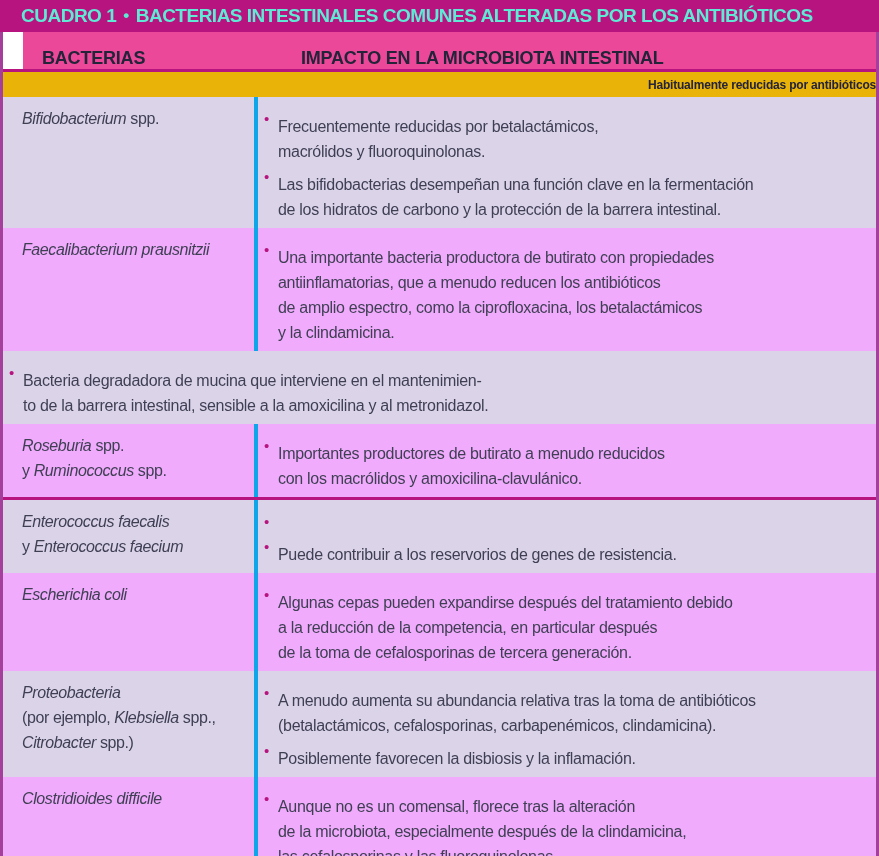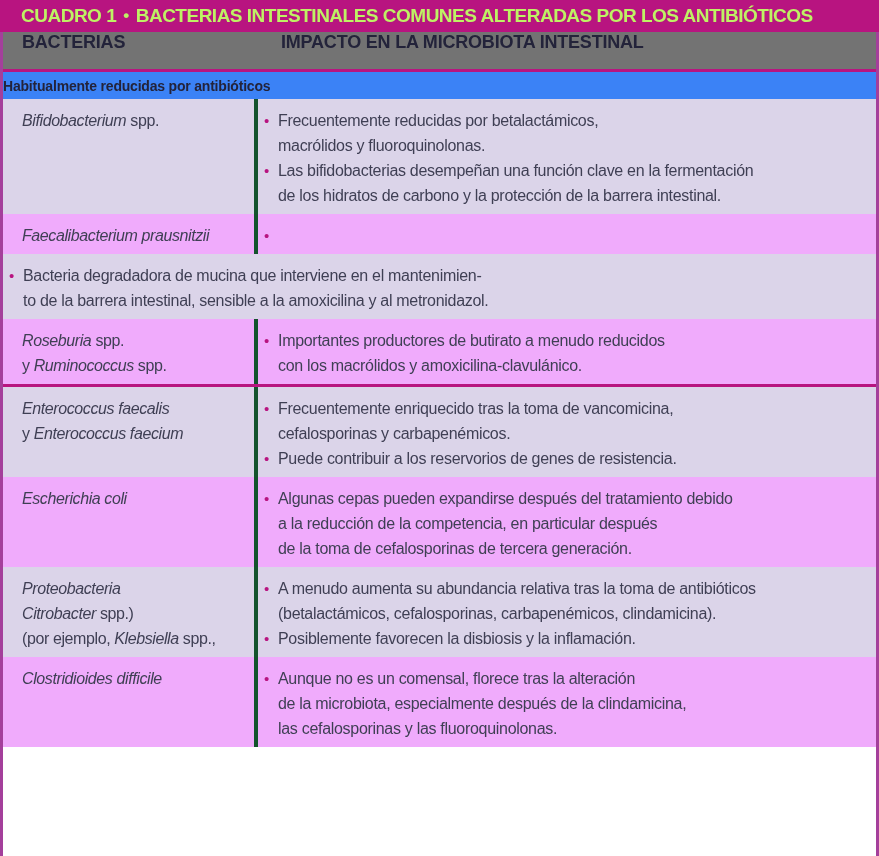--- a/index.html
+++ b/index.html
@@ -7,7 +7,7 @@
        font-family:"Liberation Sans","DejaVu Sans",sans-serif;
        color:var(--text,#3f3f54);}
   .table{width:879px;height:856px;overflow:hidden;background:#fff;}
-  .title-bar{height:32px;background:var(--magenta,#b81480);color:#bef264;
+  .title-bar{height:32px;background:var(--magenta,#b81480);color:#5eead4;
              display:flex;align-items:center;padding:0 0 0 21px;box-sizing:border-box;
              font-size:19px;font-weight:700;letter-spacing:-0.5px;white-space:nowrap;}
   .title-label{font-weight:800;}

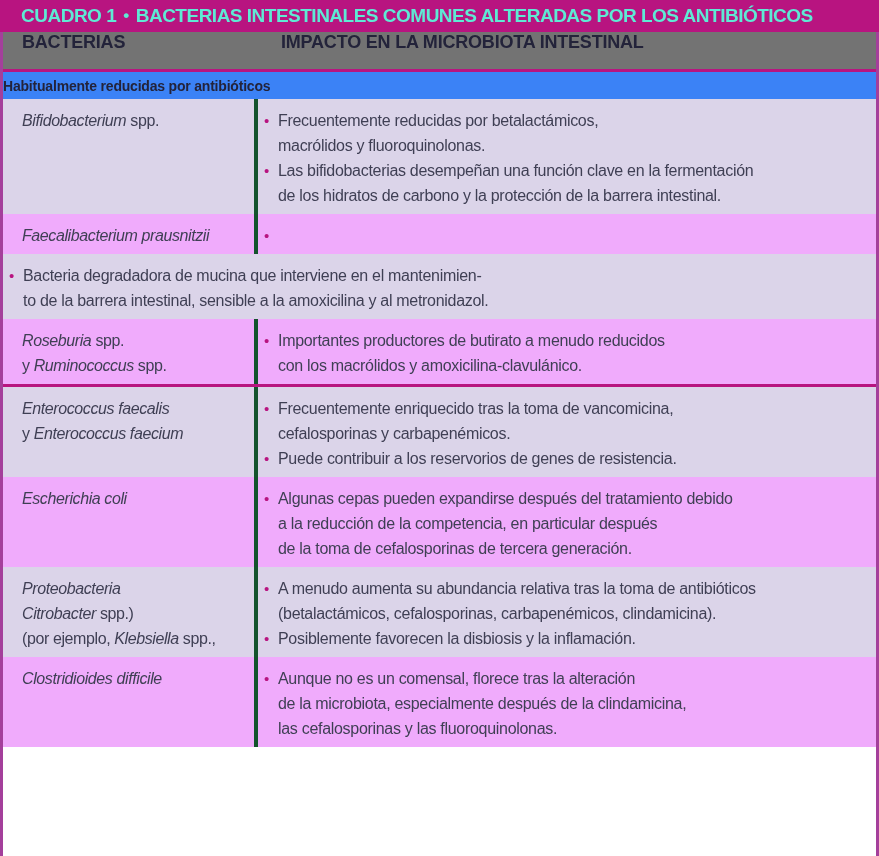--- a/index.html
+++ b/index.html
@@ -15,7 +15,7 @@
   .content{border-left:3px solid var(--side-border,#a43f9b);
            border-right:3px solid var(--side-border,#a43f9b);
            box-sizing:border-box;min-height:824px;background:#fff;}
-  .col-headers{display:flex;height:37px;align-items:flex-start;background:#737373;}
+  .col-headers{display:flex;height:37px;align-items:flex-end;background:#ec4899;margin-left:20px;}
   .col-h{font-weight:700;font-size:18px;color:var(--heading-text,#23233a);letter-spacing:-0.2px;}
   .bacteria-h{flex:0 0 255px;padding-left:19px;box-sizing:border-box;}
   .impact-h{flex:1;padding-left:23px;}

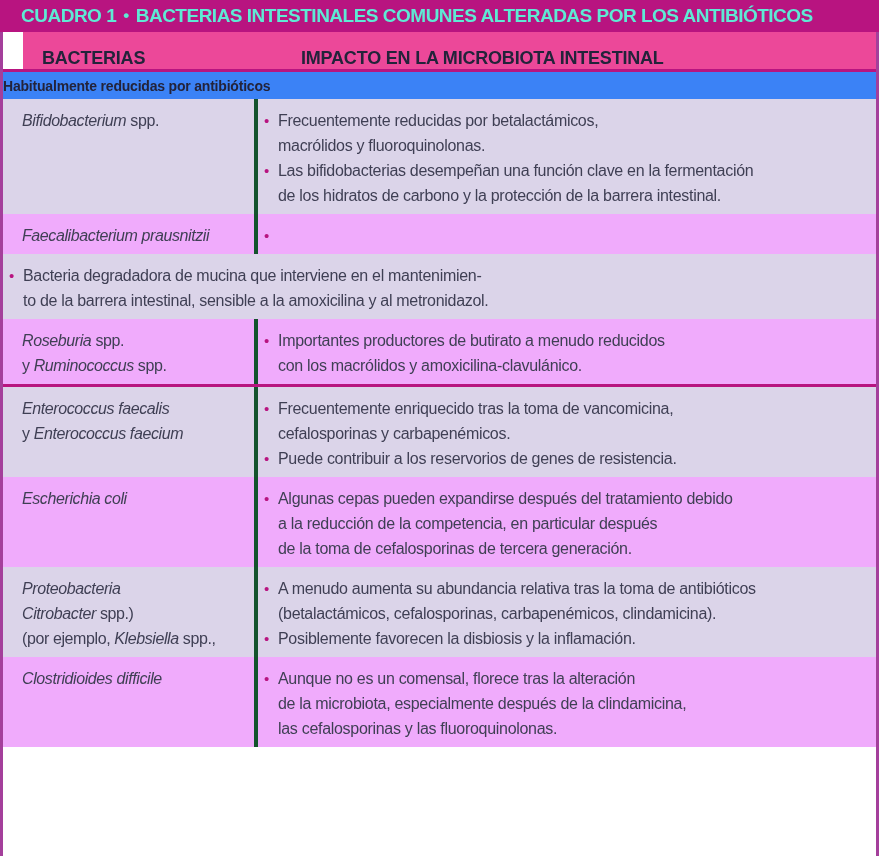--- a/index.html
+++ b/index.html
@@ -20,8 +20,8 @@
   .bacteria-h{flex:0 0 255px;padding-left:19px;box-sizing:border-box;}
   .impact-h{flex:1;padding-left:23px;}
   .rule{height:3px;background:var(--magenta,#b81480);}
-  .section-header{text-align:left;font-weight:700;font-size:14px;
-                  color:var(--heading-text,#23233a);background:#3b82f6;
+  .section-header{text-align:right;font-weight:700;font-size:12px;
+                  color:var(--heading-text,#23233a);background:#eab308;
                   padding:6px 0 5px;letter-spacing:-0.2px;}
   .row{display:flex;background:#f0abfc;}
   .row.shaded{background:var(--lavender,#dbd4e9);}

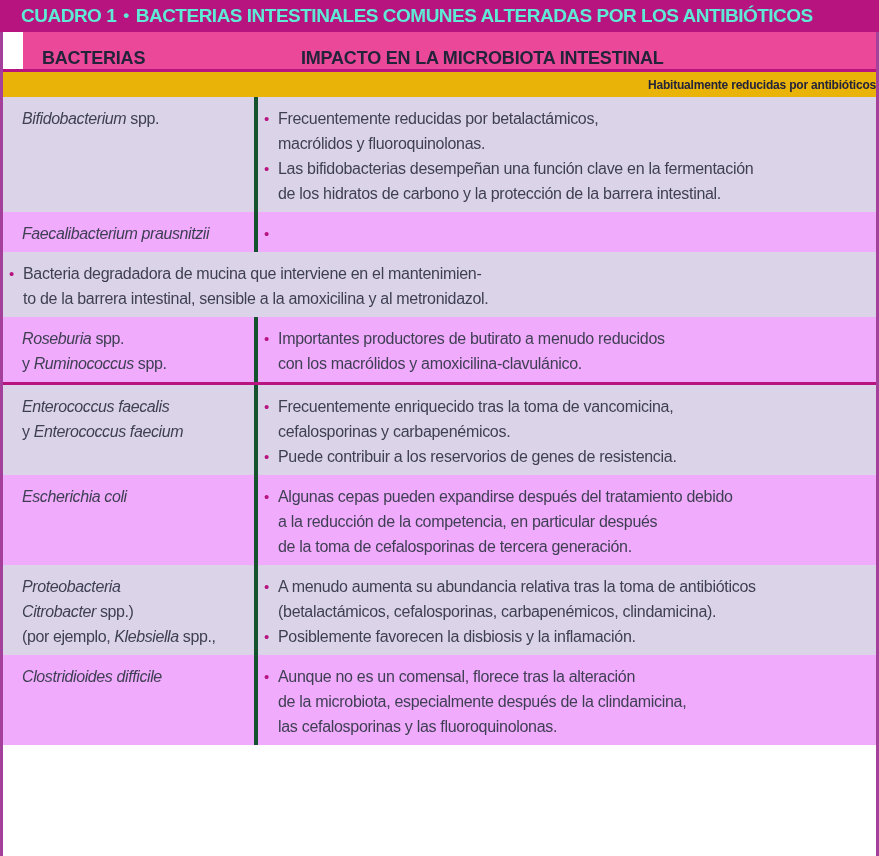--- a/index.html
+++ b/index.html
@@ -25,7 +25,7 @@
                   padding:6px 0 5px;letter-spacing:-0.2px;}
   .row{display:flex;background:#f0abfc;}
   .row.shaded{background:var(--lavender,#dbd4e9);}
-  .cell-bacteria{flex:0 0 255px;box-sizing:border-box;border-right:4px solid #14532d;
+  .cell-bacteria{flex:0 0 255px;box-sizing:border-box;border-right:4px solid #0ea5e9;
                  padding:9px 2px 6px 19px;overflow:hidden;}
   .bn-line{font-size:16px;line-height:25px;letter-spacing:-0.4px;white-space:nowrap;}
   .bn-line i{font-style:italic;}

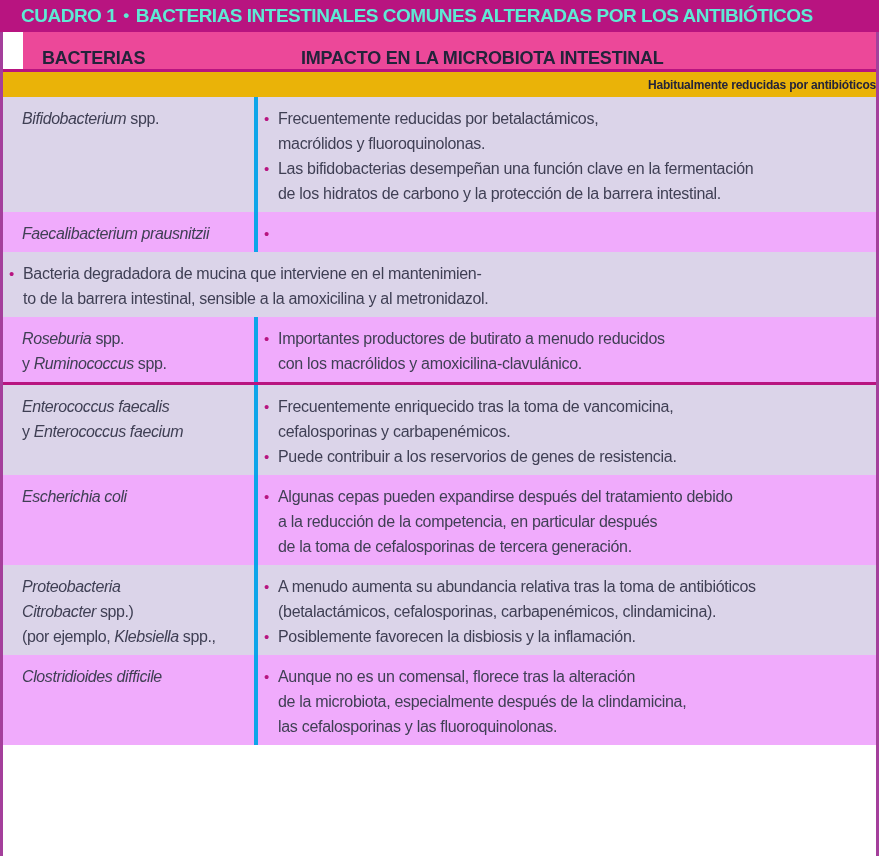--- a/index.html
+++ b/index.html
@@ -34,7 +34,7 @@
   .bullet{color:var(--magenta,#b81480);flex:0 0 auto;width:8px;margin-right:6px;
           font-size:15px;line-height:25px;}
   .btext{white-space:pre-line;font-size:16px;line-height:25px;letter-spacing:-0.3px;
-         color:var(--text,#3f3f54);}
+         color:var(--text,#3f3f54);margin-top:8px;}
 </style>
 </head>
 <body>

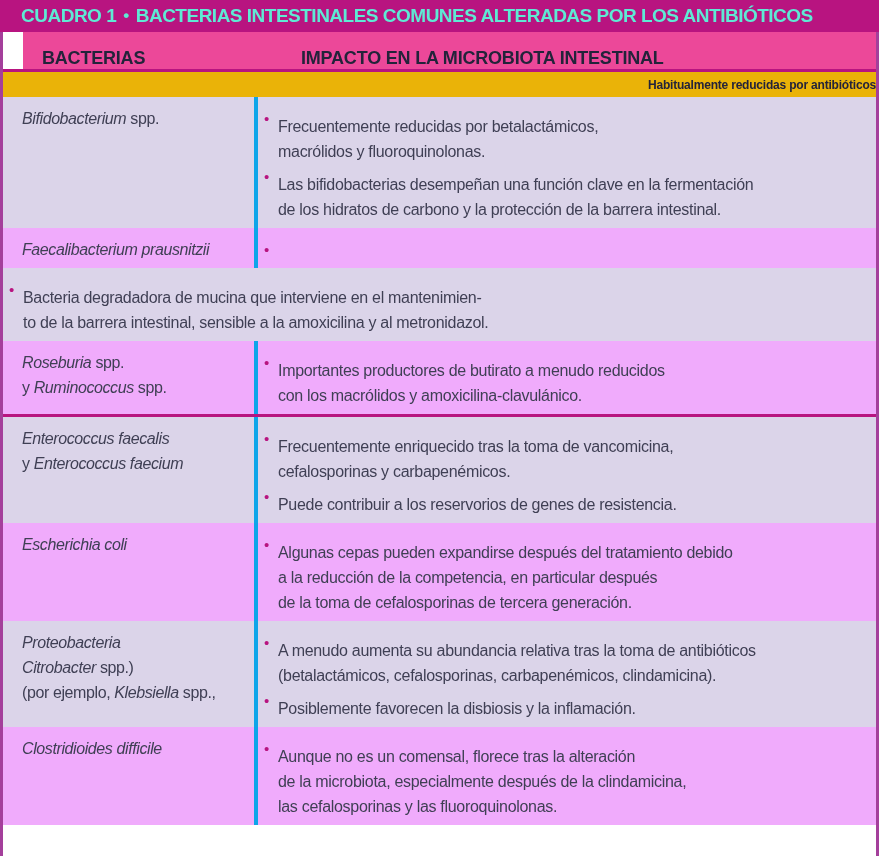--- a/index.html
+++ b/index.html
@@ -77,6 +77,10 @@
           <div class="cell-impact">
             <div class="bullet-item">
               <span class="bullet">•</span>
+              <span class="btext">Una importante bacteria productora de butirato con propiedades
+antiinflamatorias, que a menudo reducen los antibióticos
+de amplio espectro, como la ciprofloxacina, los betalactámicos
+ y la clindamicina.</span>
             </div>
           </div>
         </div>

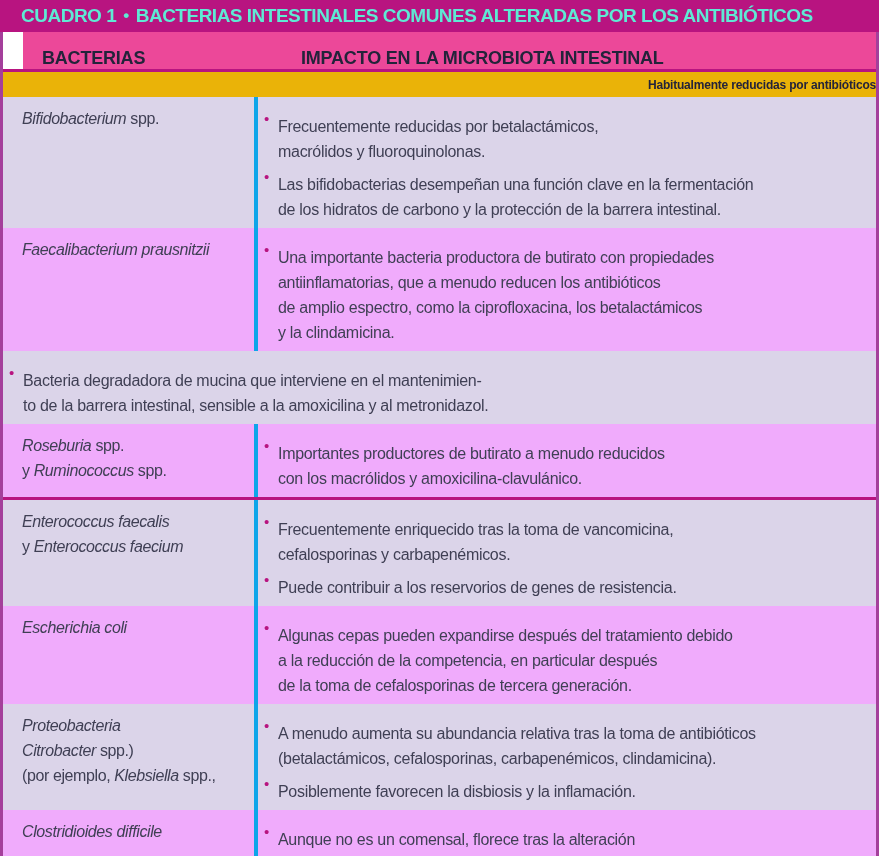--- a/index.html
+++ b/index.html
@@ -115,8 +115,6 @@
           <div class="cell-impact">
             <div class="bullet-item">
               <span class="bullet">•</span>
-              <span class="btext">Frecuentemente enriquecido tras la toma de vancomicina,
-cefalosporinas y carbapenémicos.</span>
             </div>
             <div class="bullet-item">
               <span class="bullet">•</span>

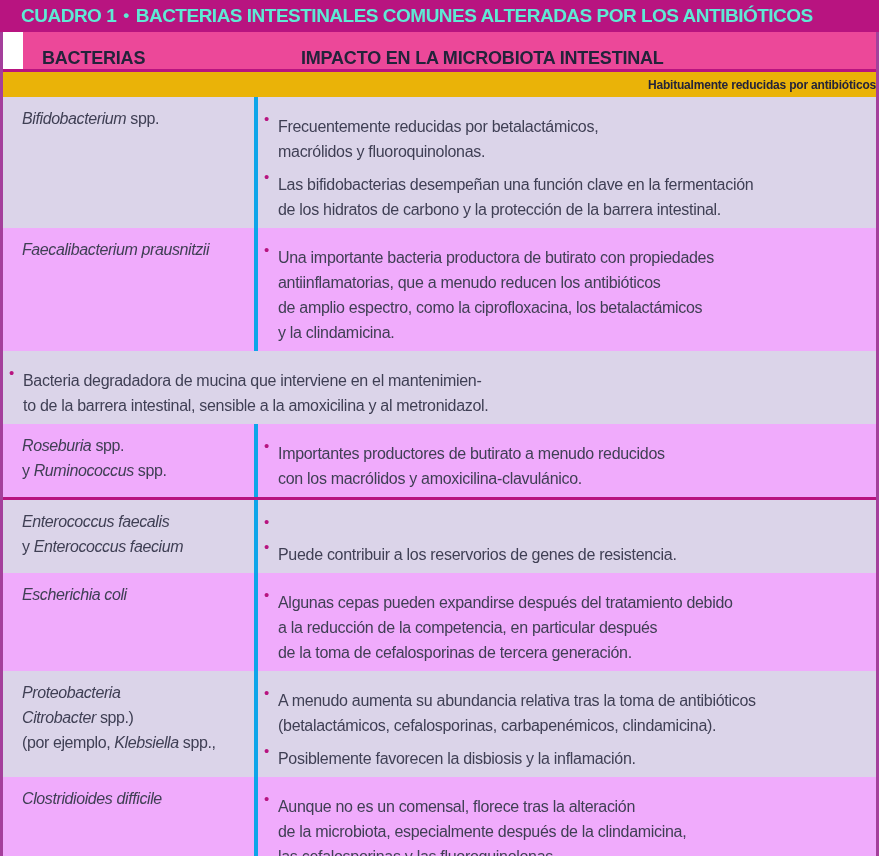--- a/index.html
+++ b/index.html
@@ -138,8 +138,8 @@
         <div class="row shaded">
           <div class="cell-bacteria">
             <div class="bn-line"><i>Proteobacteria</i></div>
+            <div class="bn-line"><span>(por ejemplo, </span><i>Klebsiella</i><span> spp.,</span></div>
             <div class="bn-line"><i>Citrobacter</i><span> spp.)</span></div>
-            <div class="bn-line"><span>(por ejemplo, </span><i>Klebsiella</i><span> spp.,</span></div>
           </div>
           <div class="cell-impact">
             <div class="bullet-item">

